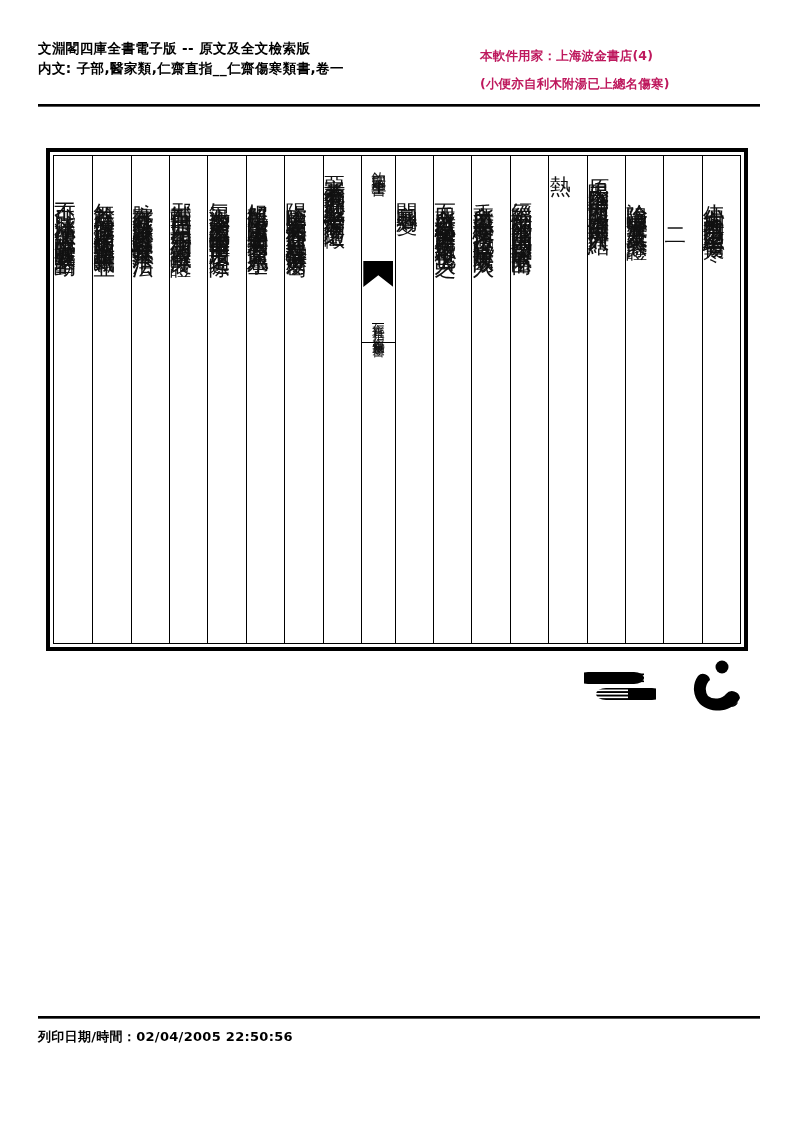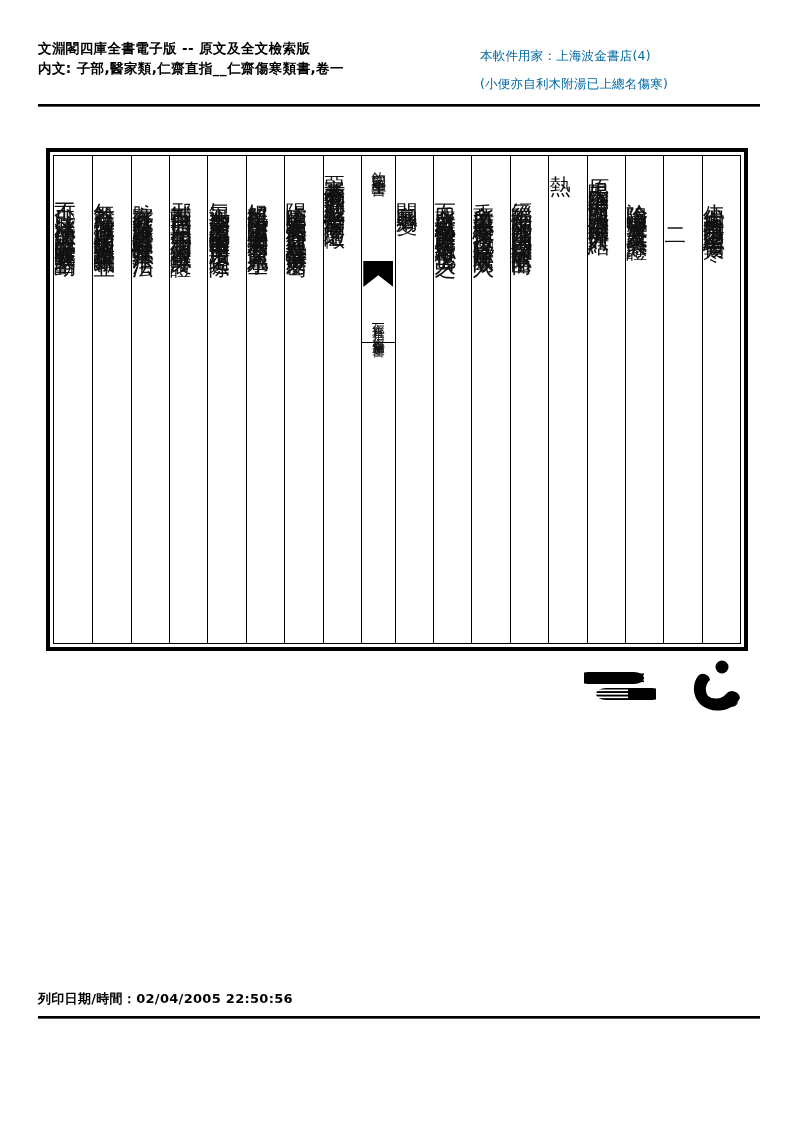--- a/index.html
+++ b/index.html
@@ -48,12 +48,12 @@
   }
   .hdr-line-r {
     font-family: "DejaVu Sans", "Liberation Sans", sans-serif;
-    font-weight: normal;
+    font-weight: bold;
     font-size: 12.5px;
     line-height: 28px;
     letter-spacing: 0.2px;
     white-space: nowrap;
-    color: #0369a1;
+    color: #be185d;
   }
   #header-rule {
     position: absolute;

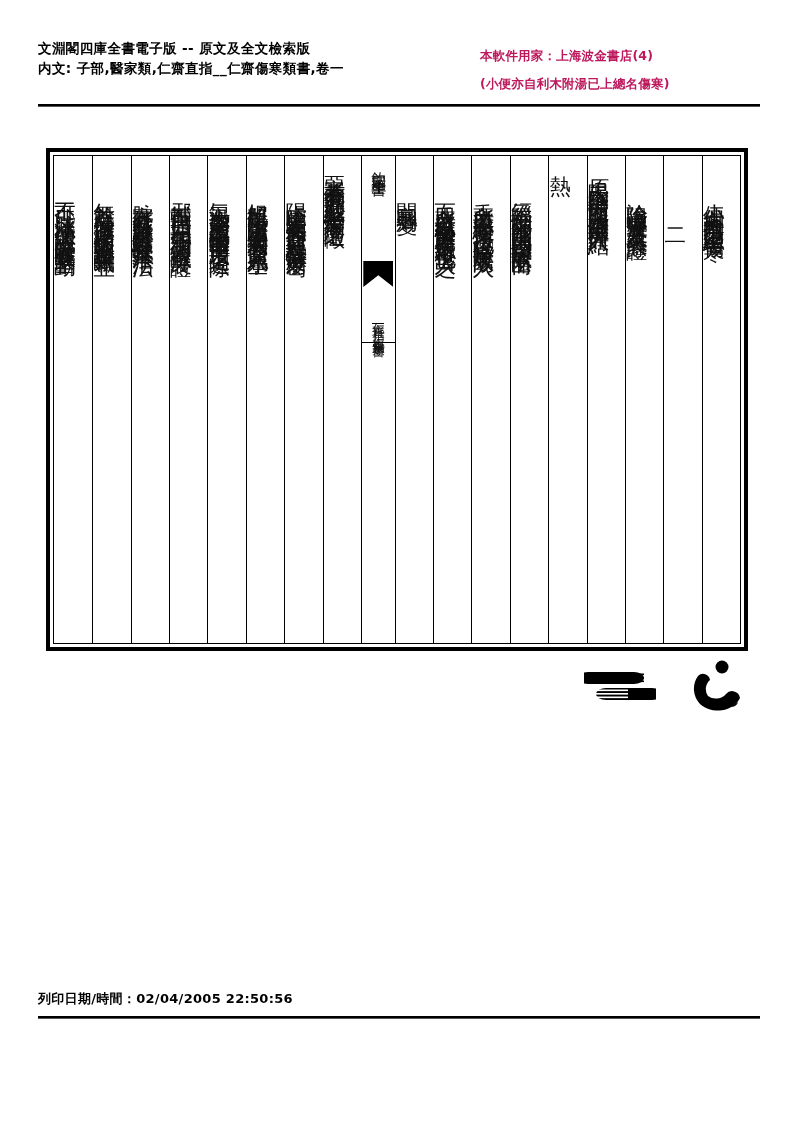--- a/index.html
+++ b/index.html
@@ -219,7 +219,7 @@
   #footer {
     position: absolute;
     left: 38px;
-    top: 988px;
+    top: 1026px;
     width: 722px;
   }
   .ftr-line {

